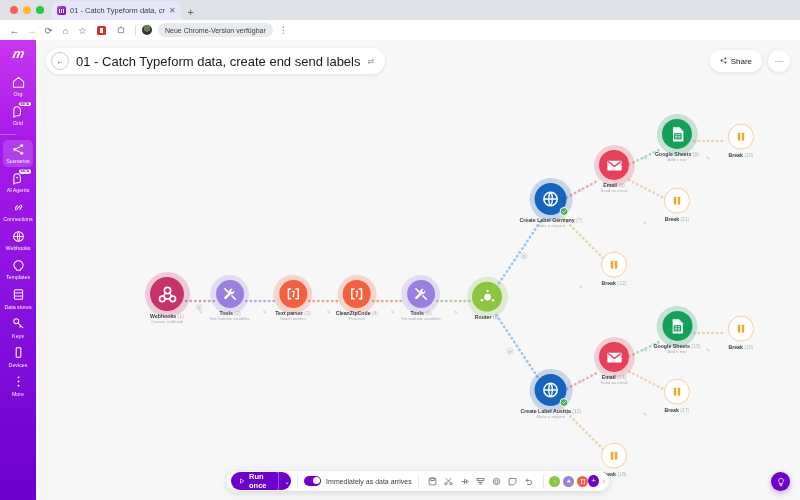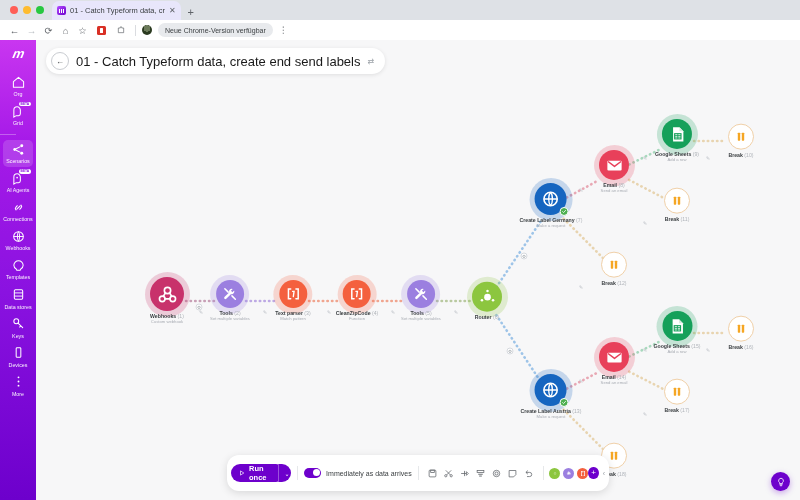--- a/index.html
+++ b/index.html
@@ -638,6 +638,20 @@
         <span id="scenario-title">01 - Catch Typeform data, create end send labels</span>
         <span id="title-swap">⇄</span>
       </div>
+      <div id="header-right">
+        <div id="share-btn">
+          <span>
+            <svg viewBox="0 0 12 12" width="7" height="7">
+                <circle cx="9.5" cy="2.5" r="1.6" fill="#3c4043"></circle>
+                <circle cx="9.5" cy="9.5" r="1.6" fill="#3c4043"></circle>
+                <circle cx="2.5" cy="6" r="1.6" fill="#3c4043"></circle>
+                <path d="M4 5.2l4-2M4 6.8l4 2" stroke="#3c4043" stroke-width=".9"></path>
+              </svg>
+          </span>
+          <span>Share</span>
+        </div>
+        <div id="more-btn">···</div>
+      </div>
     </div>
 
     <div id="bottom-bar">

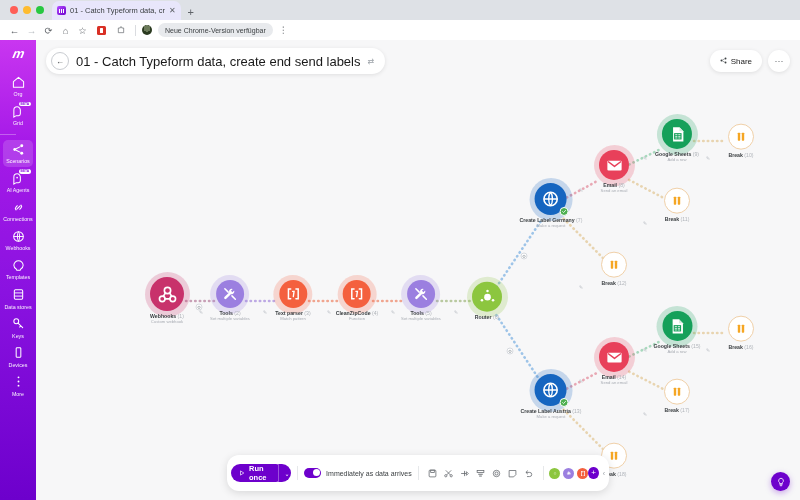--- a/index.html
+++ b/index.html
@@ -187,7 +187,7 @@
   
   #bottom-bar {
     position: absolute; left: 50%; transform: translateX(-50%);
-    bottom: 9px; height: 36px;
+    bottom: 9px; height: 20px;
     background: #fff; border-radius: 12px;
     box-shadow: 0 2px 8px rgba(0,0,0,.13);
     display: flex; align-items: center; padding: 0 4px; gap: 0; z-index: 30;

